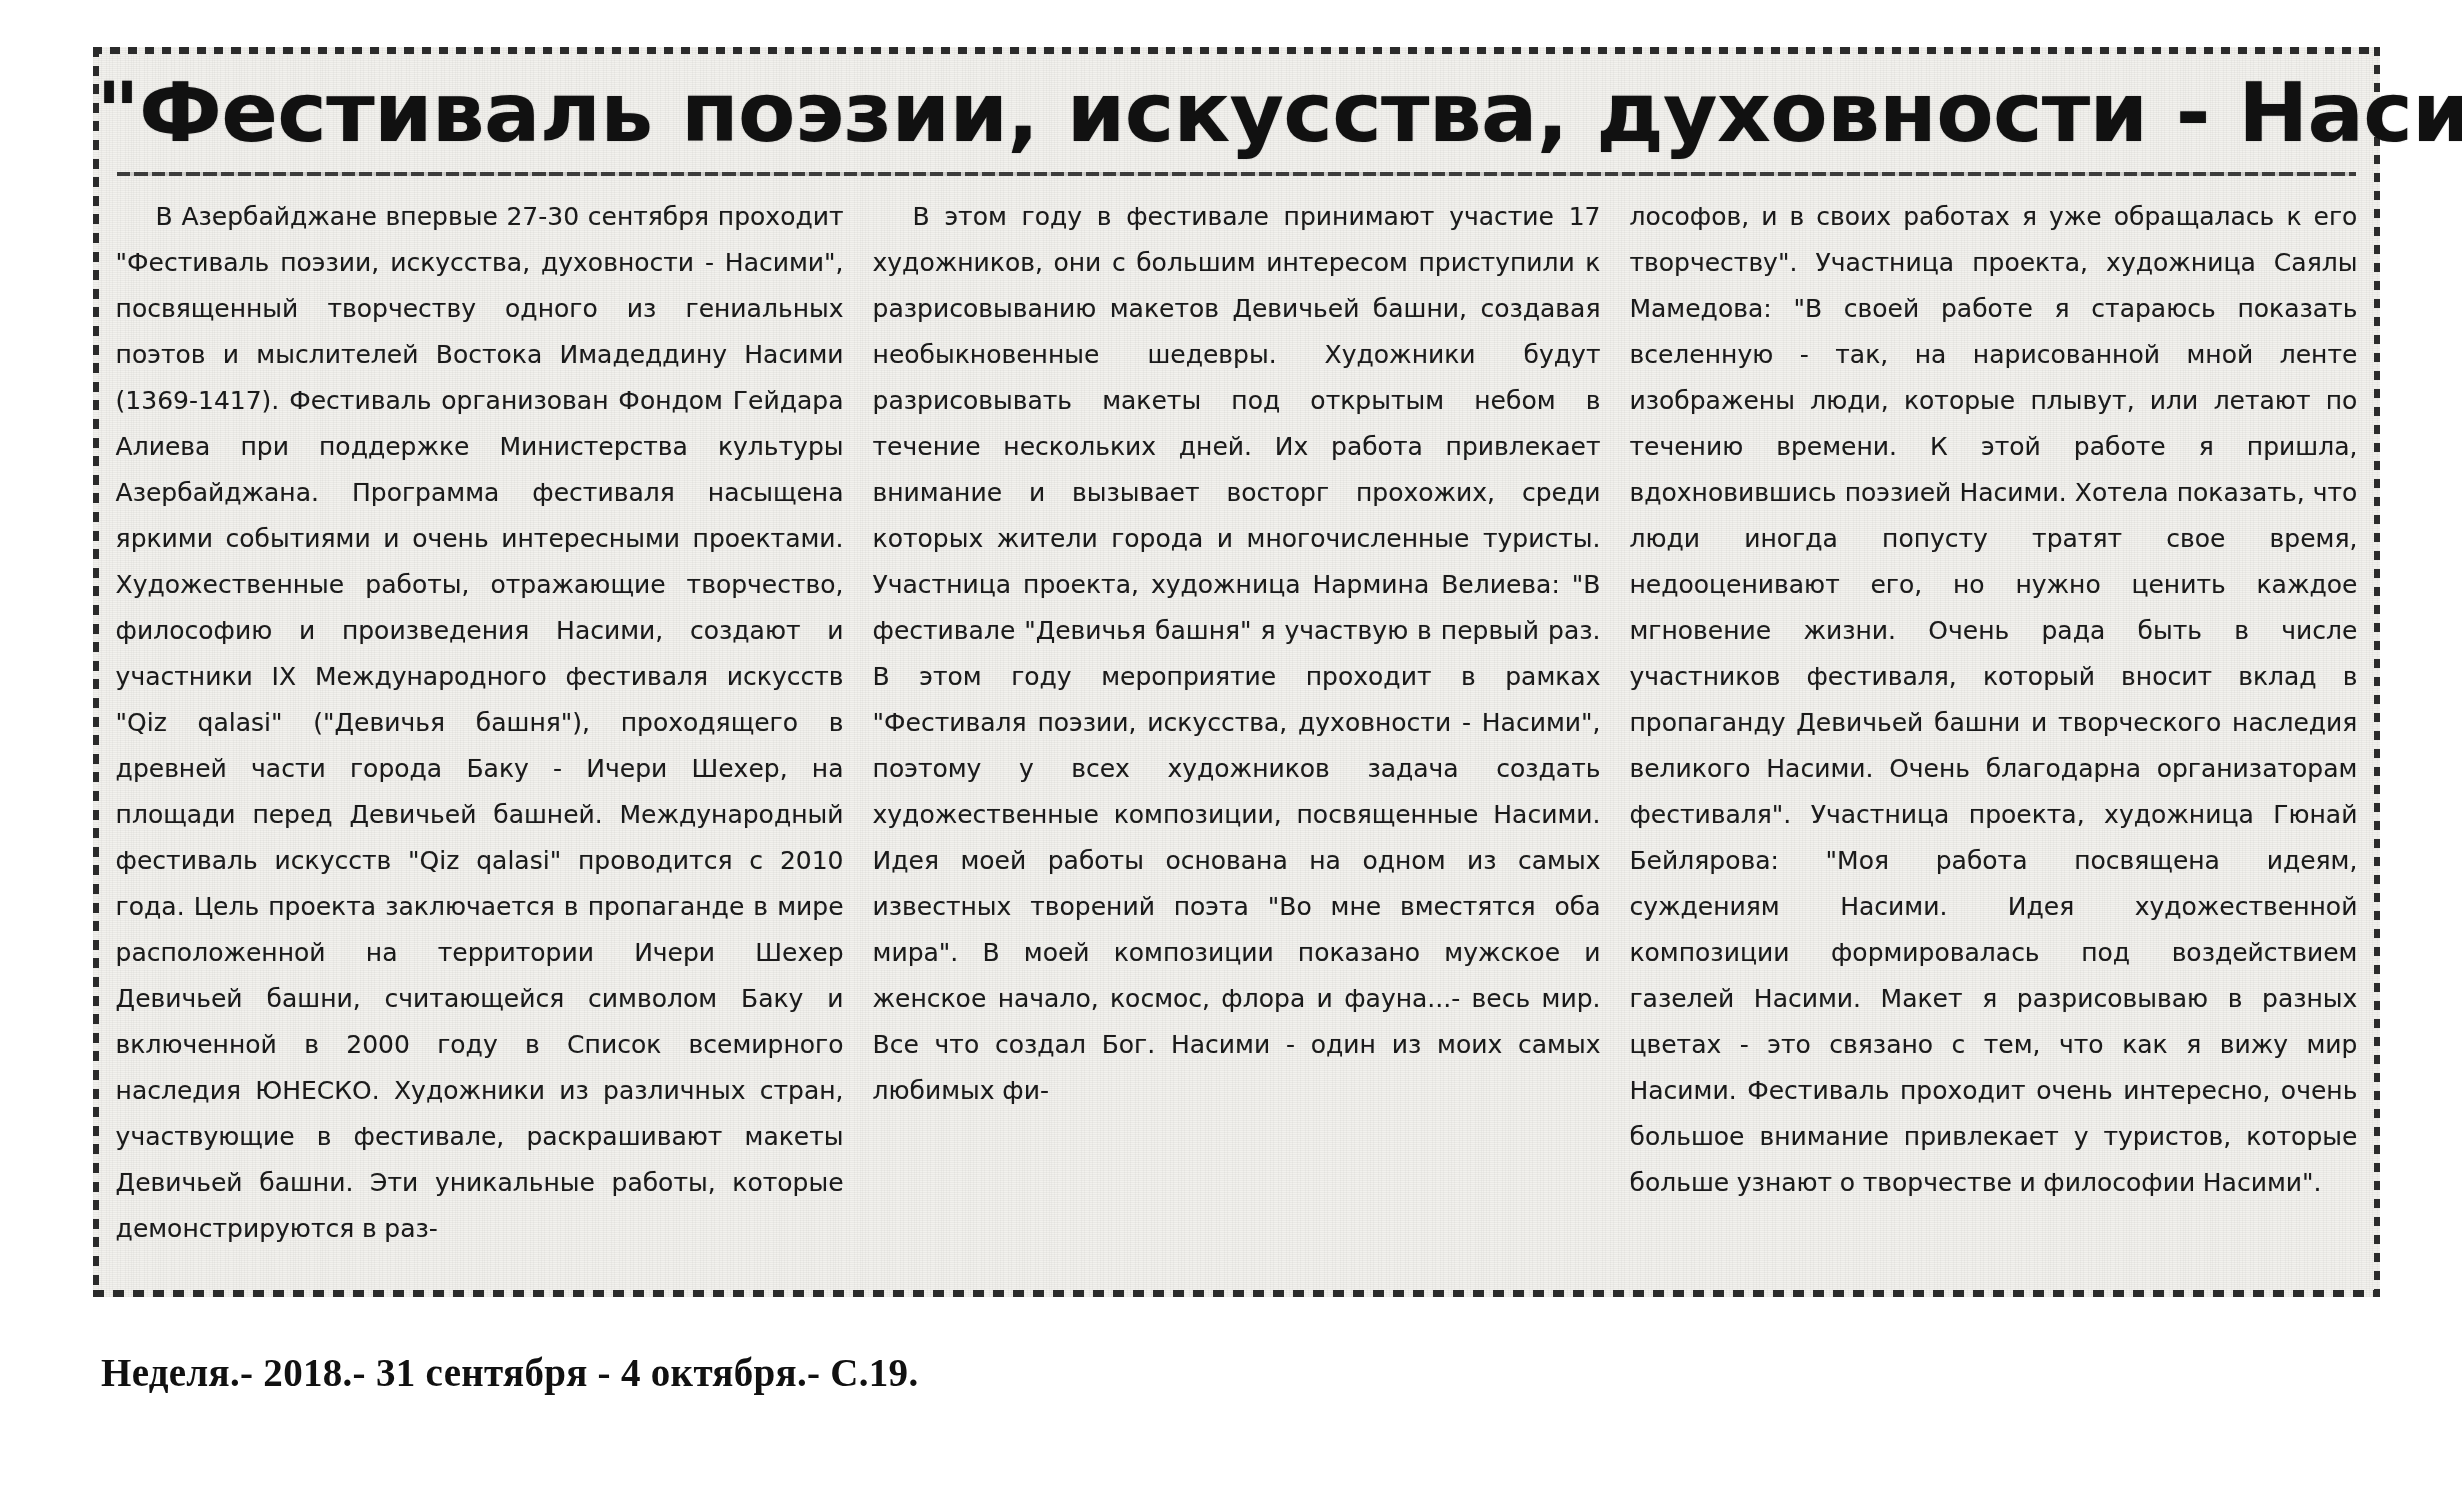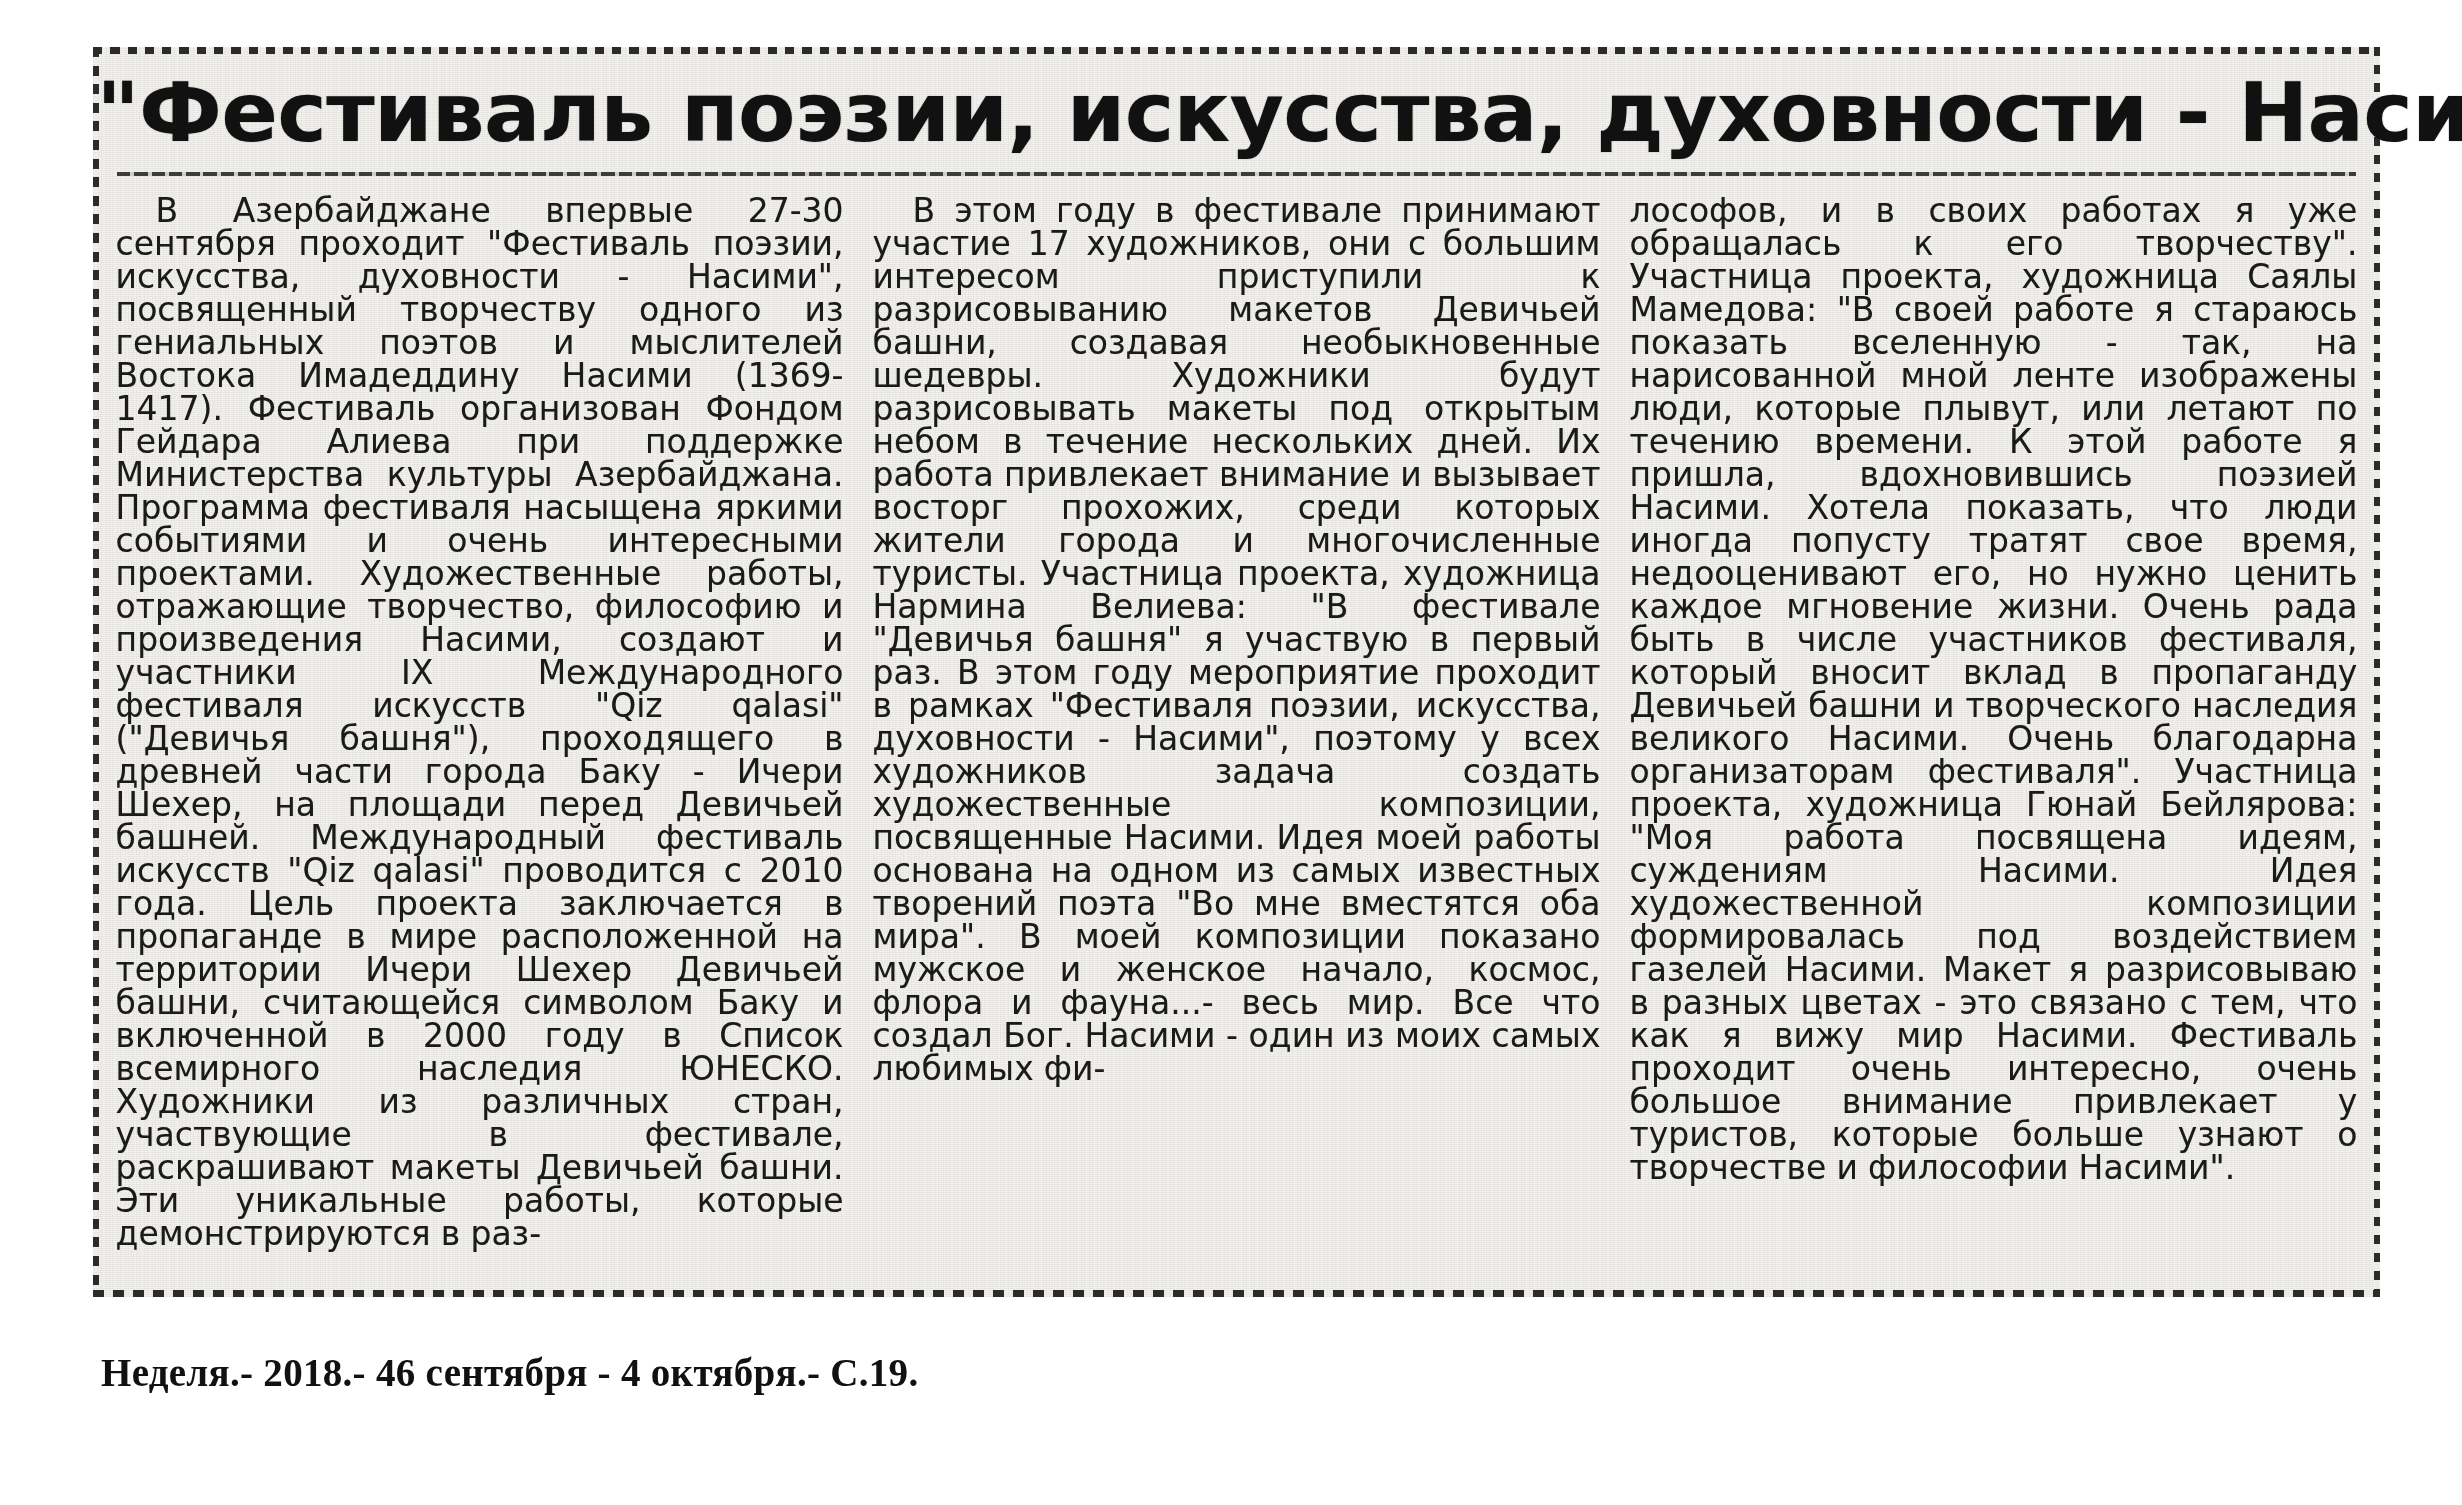--- a/index.html
+++ b/index.html
@@ -102,8 +102,8 @@
   .col {
     flex: 1 1 0;
     font-family: "DejaVu Sans", sans-serif;
-    font-size: 33px;
-    line-height: 33px;
+    font-size: 25px;
+    line-height: 46px;
     text-align: justify;
     color: #1a1a1a;
     hyphens: manual;

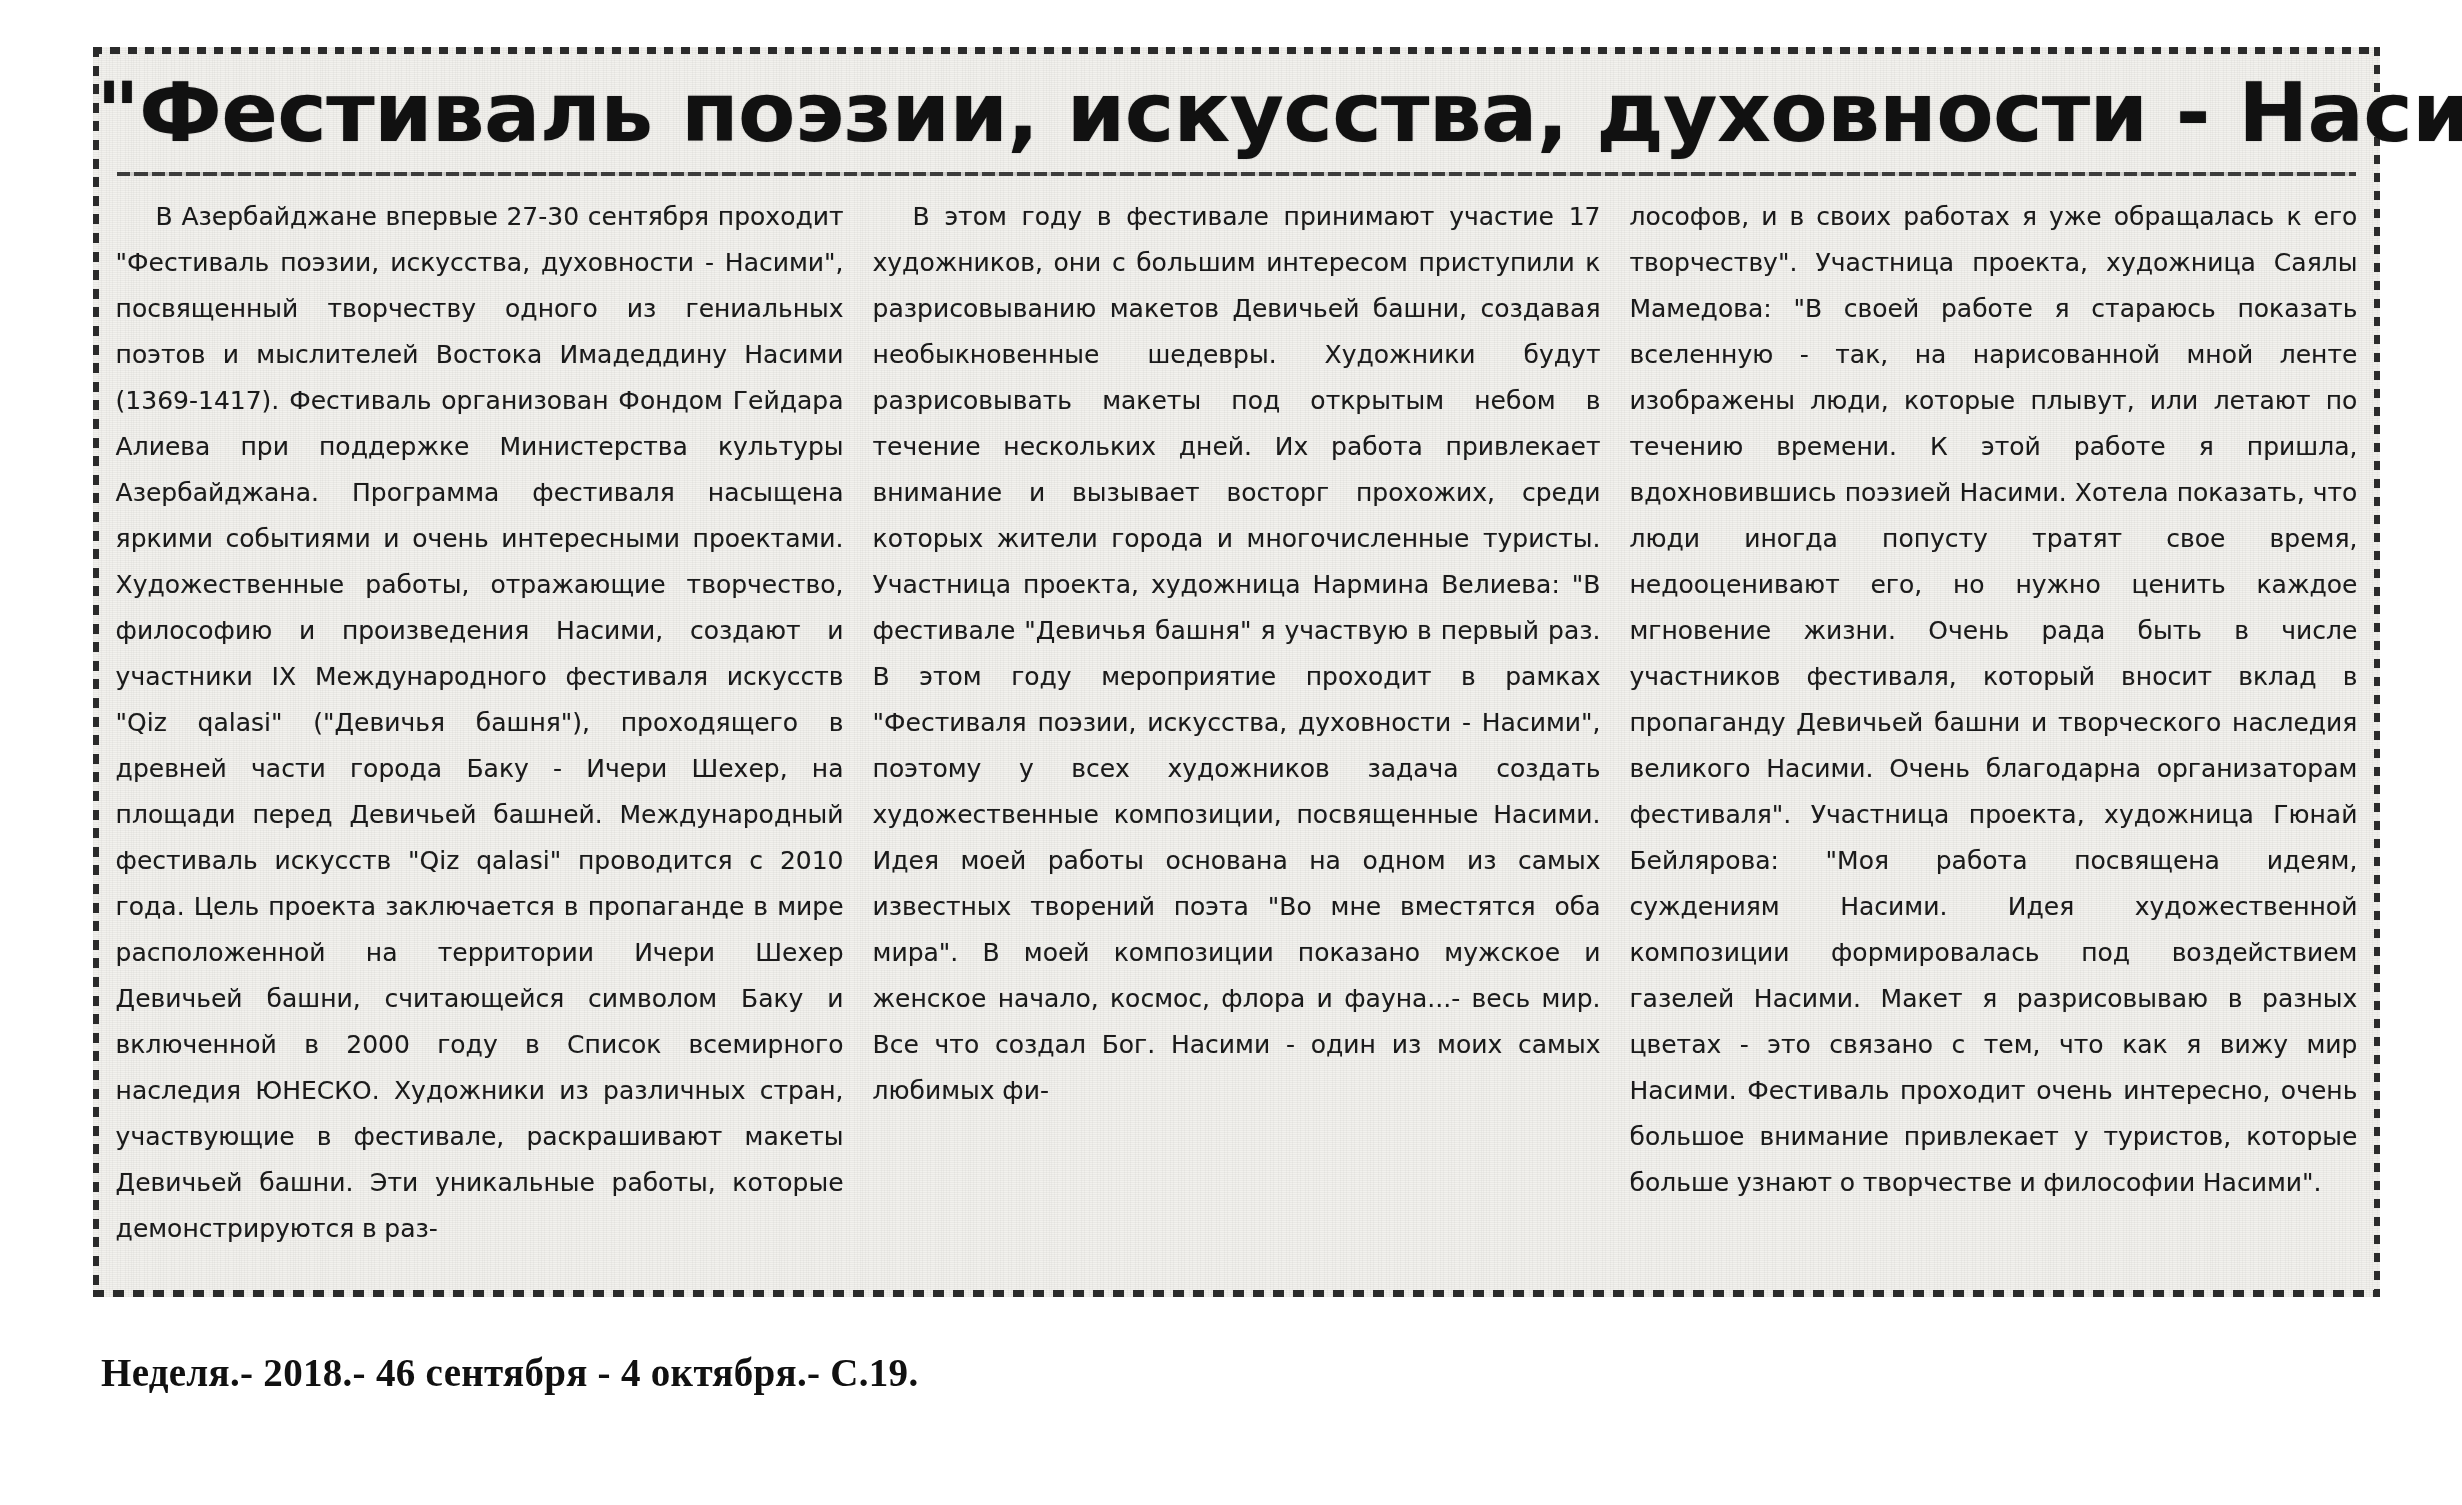--- a/index.html
+++ b/index.html
@@ -168,7 +168,7 @@
     </div>
   </div>
 
-  <div class="caption">Неделя.- 2018.- 46 сентября - 4 октября.- С.19.</div>
+  <div class="caption">Неделя.- 2018.- 31 сентября - 4 октября.- С.19.</div>
 
 </div>
 

